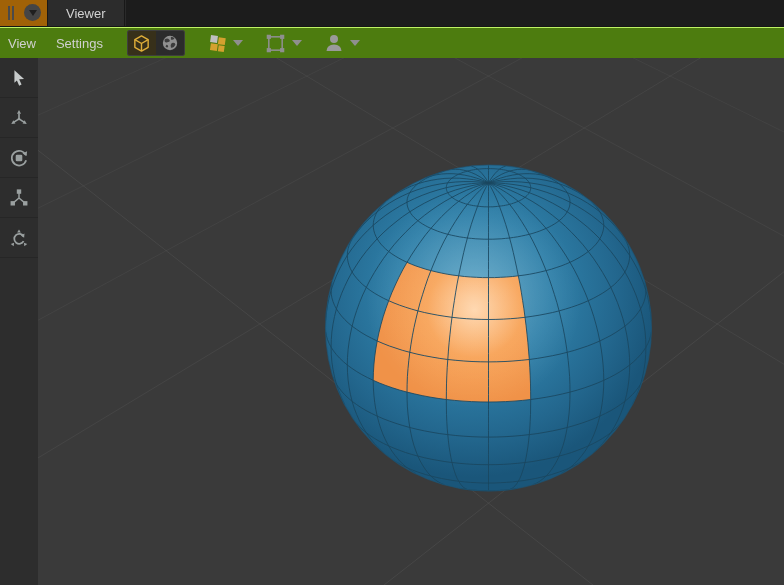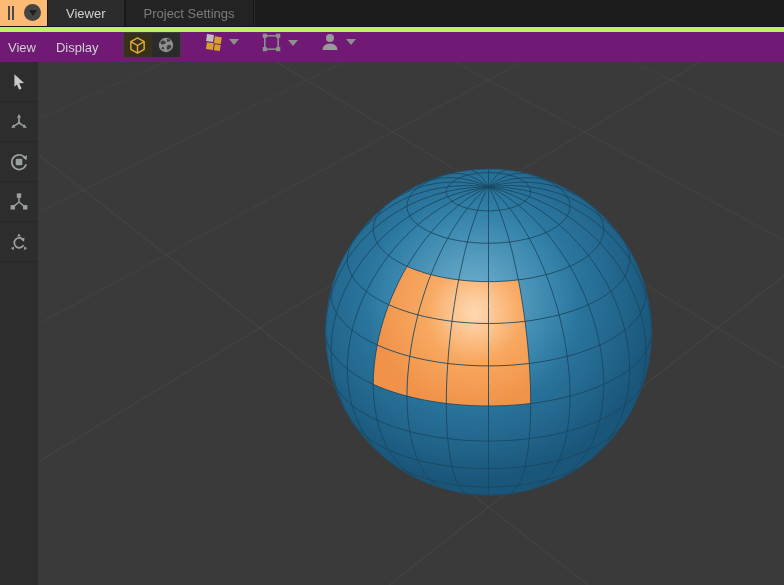--- a/index.html
+++ b/index.html
@@ -10,7 +10,7 @@
   }
   
   .tabbar{
-    height:26px;background:#fdba74;display:flex;align-items:stretch;
+    height:26px;background:#a16207;display:flex;align-items:stretch;
     border-bottom:1px solid #151515;position:relative;
   }
   .grip{width:10px;margin:6px 2px 6px 8px;display:flex;gap:2px;}

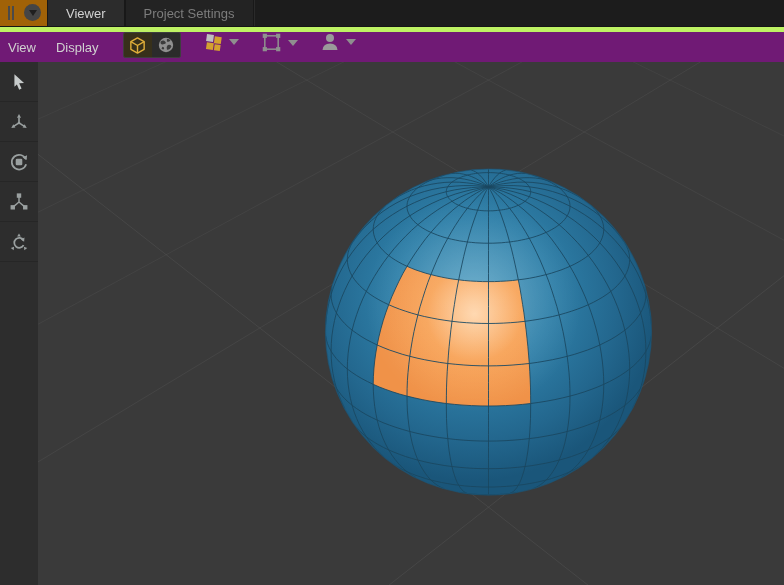--- a/index.html
+++ b/index.html
@@ -64,9 +64,6 @@
     </button>
     <div class="tab active">
       <span>Viewer</span>
-    </div>
-    <div class="tab">
-      <span>Project Settings</span>
     </div>
     <div class="tab-filler"></div>
   </div>

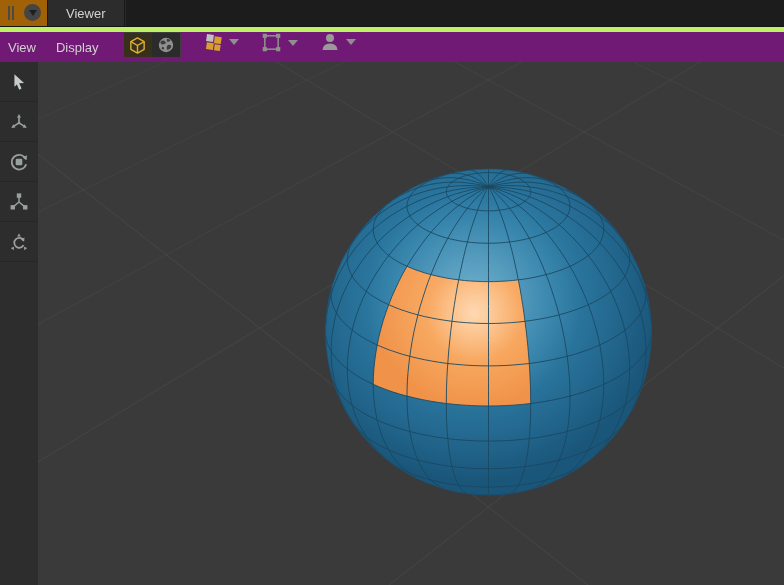--- a/index.html
+++ b/index.html
@@ -28,8 +28,8 @@
   .tab-filler{flex:1;background:#1c1c1c;border-left:1px solid #2a2a2a;}
   
   .menubar{
-    height:30px;background:#701a75;border-top:5px solid #bef264;
-    display:flex;align-items:flex-start;font-size:13px;color:#d0d0d0;
+    height:30px;background:#4d7c0f;border-top:1px solid #bef264;
+    display:flex;align-items:center;font-size:13px;color:#d0d0d0;
   }
   .menu-item{padding:0 10px;height:100%;display:flex;align-items:center;cursor:pointer;}
   .menu-item:first-child{padding-left:8px;}

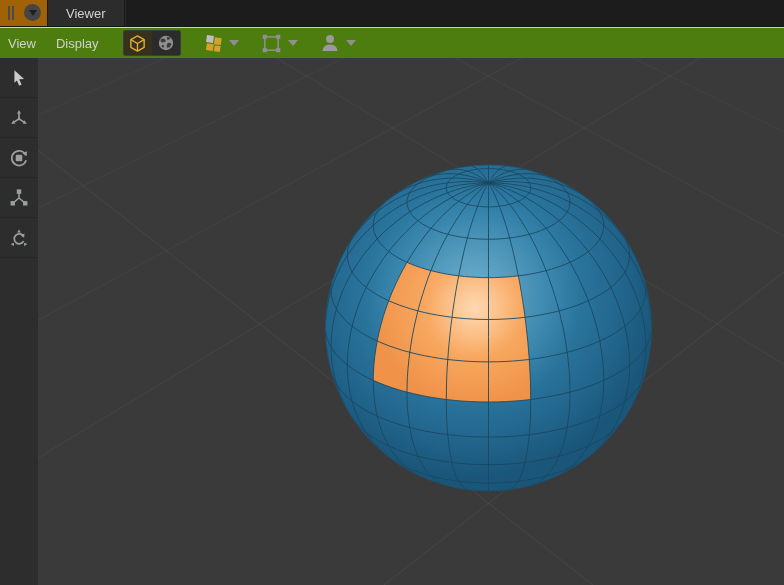--- a/index.html
+++ b/index.html
@@ -70,7 +70,7 @@
 
   <div class="menubar">
     <div class="menu-item">View</div>
-    <div class="menu-item">Display</div>
+    <div class="menu-item">Settings</div>
 
     <div class="toggle-group">
       <button class="tg-btn active">

